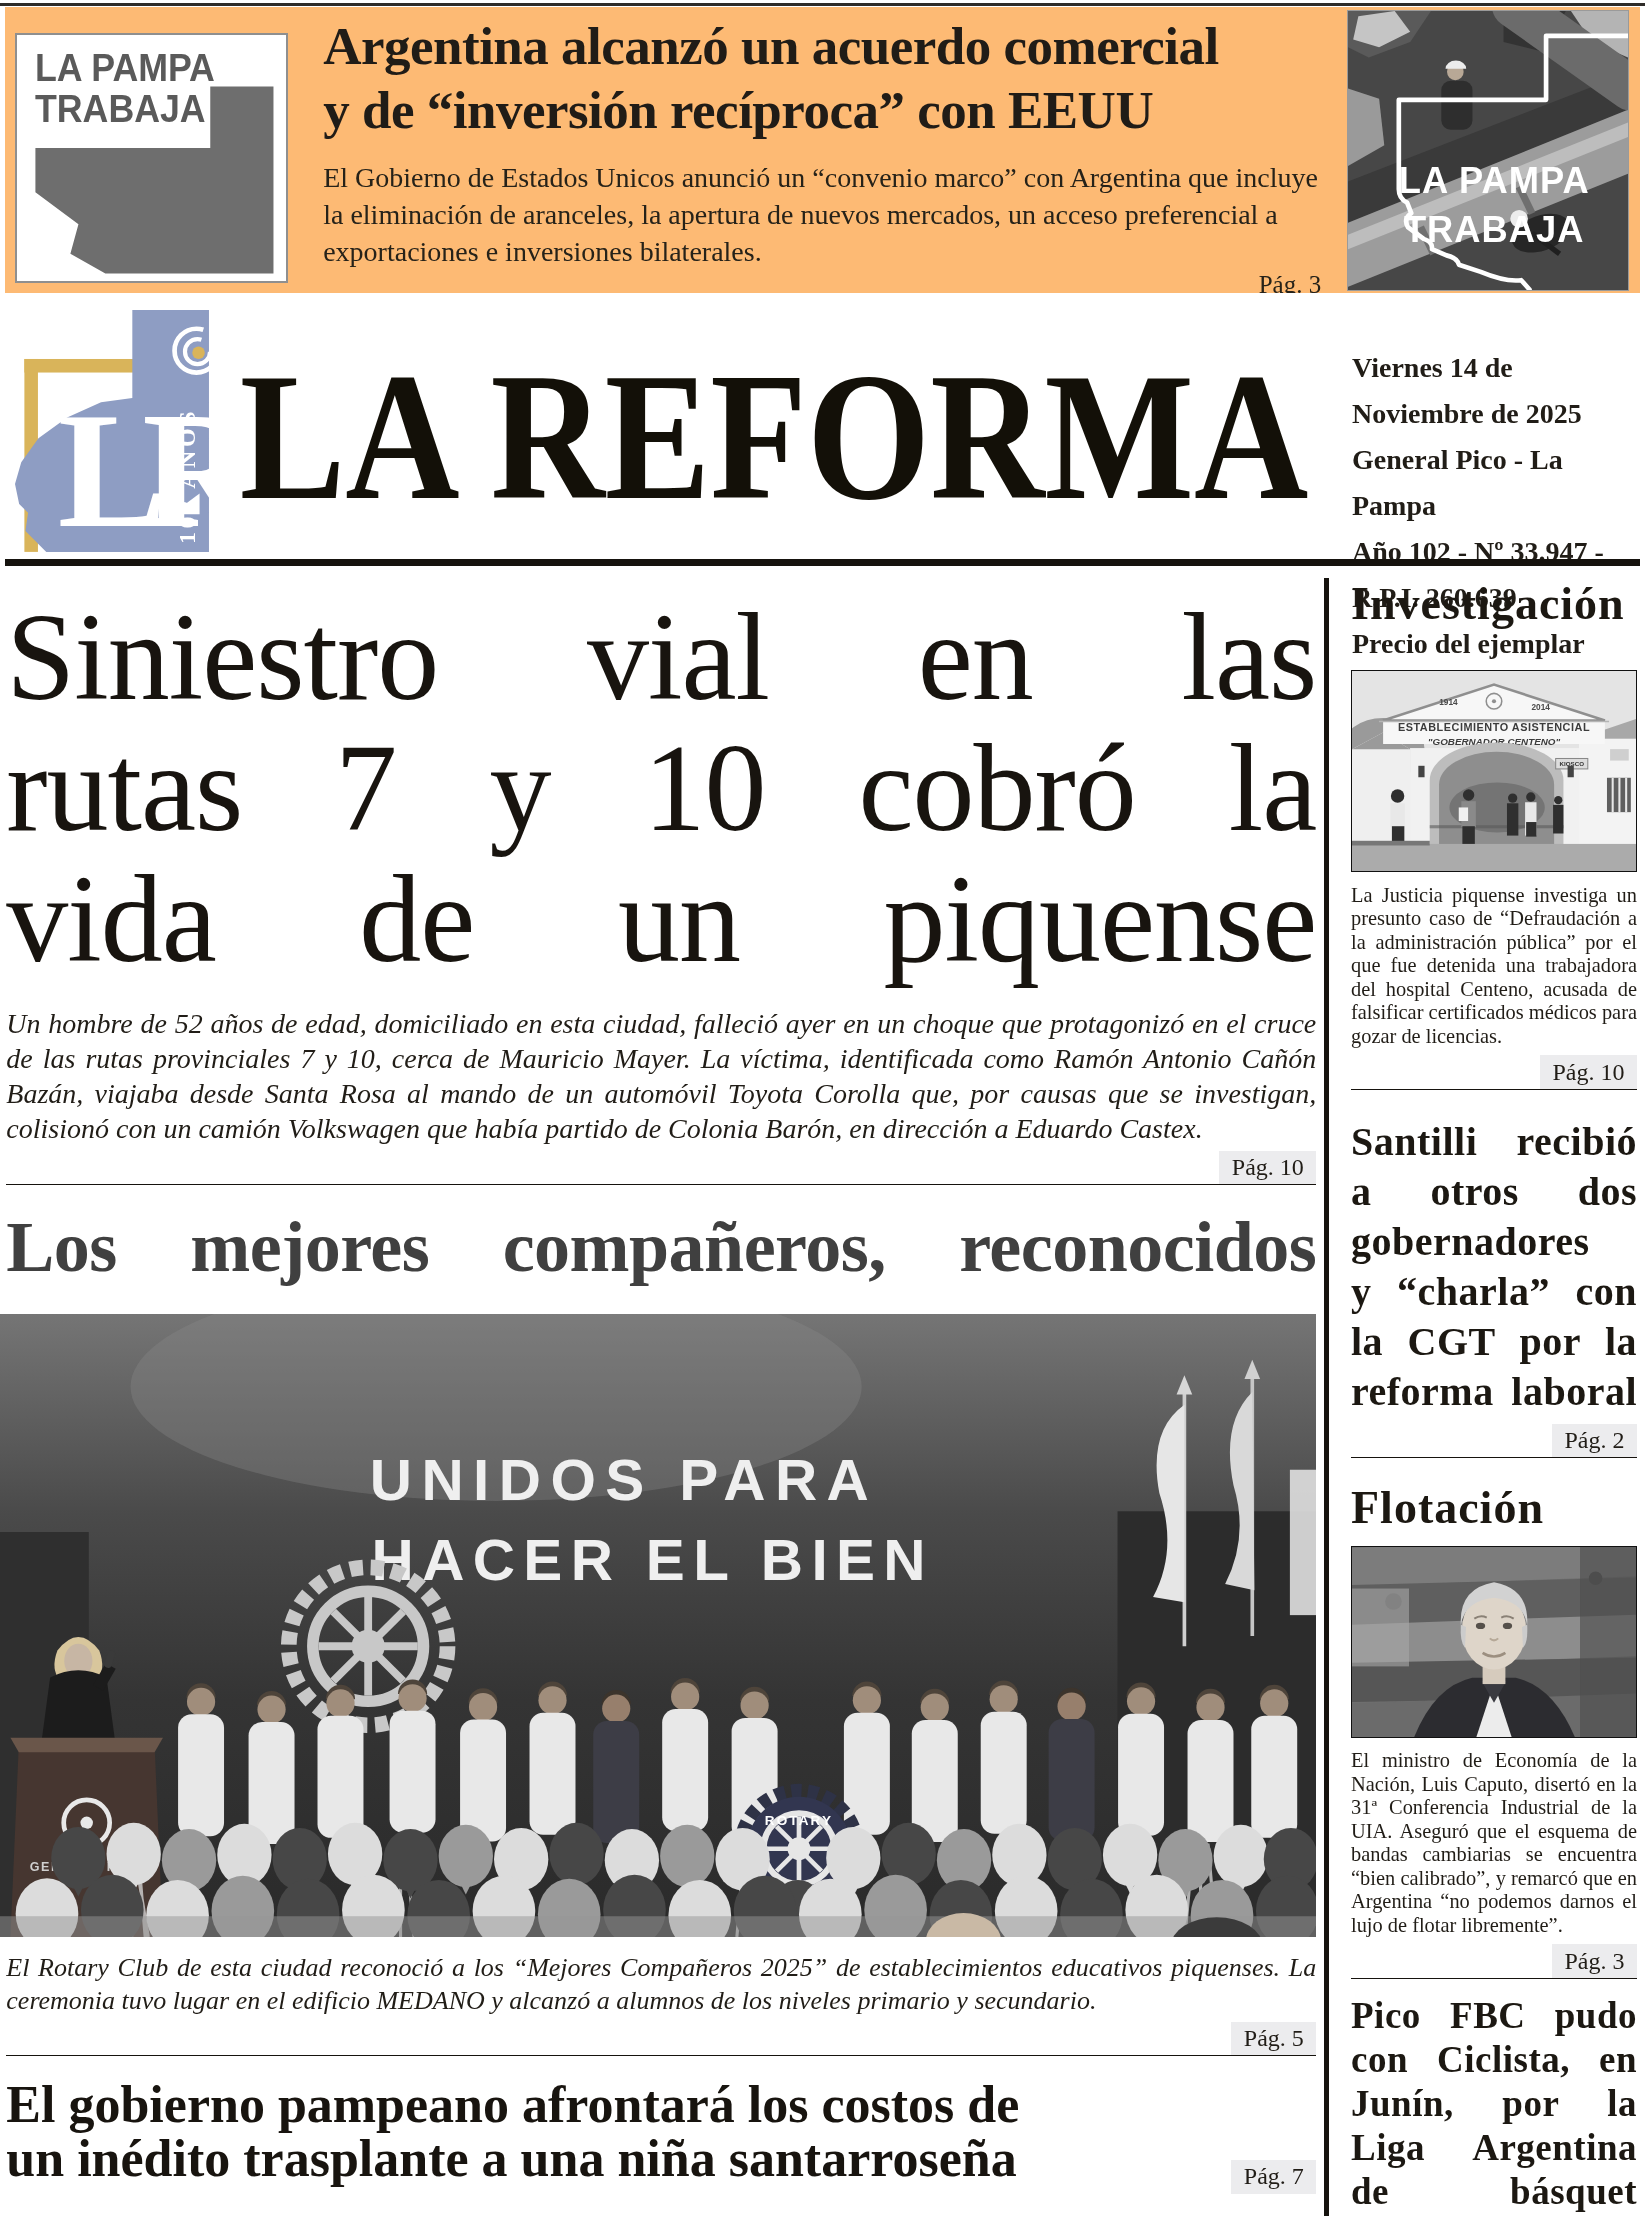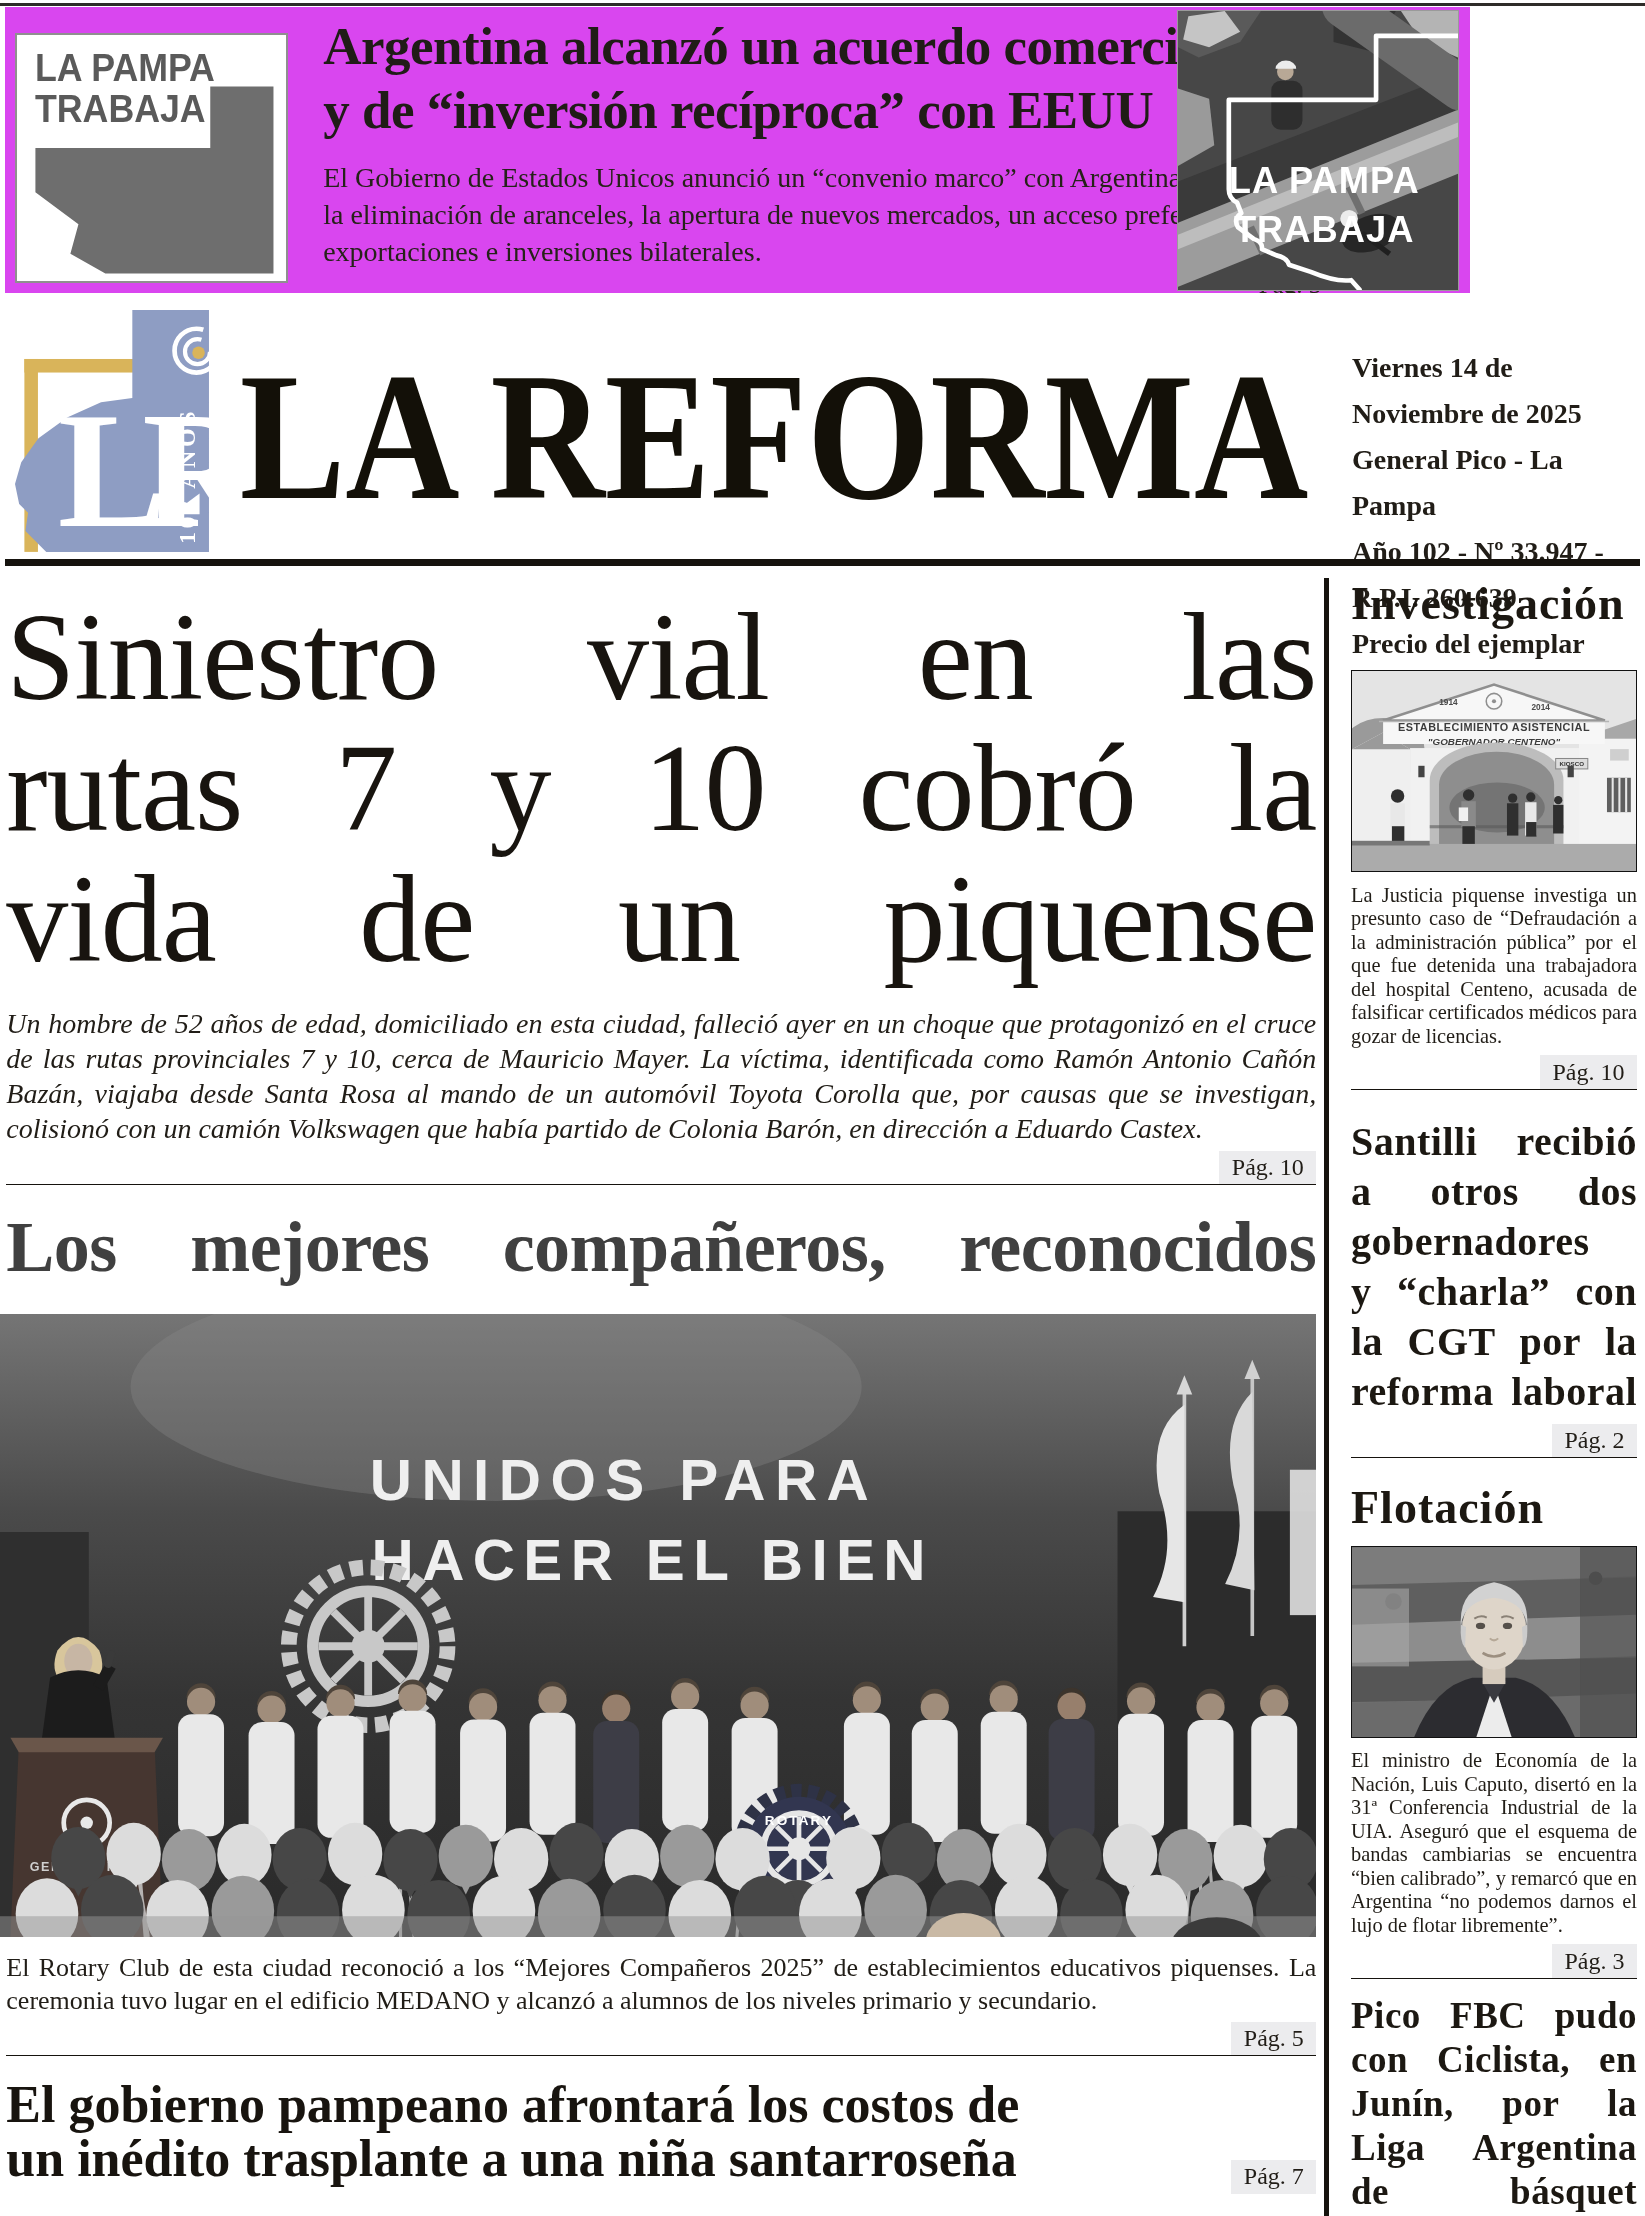--- a/index.html
+++ b/index.html
@@ -8,7 +8,7 @@
   .top-hairline{position:absolute;left:0;top:3.1px;width:1645px;height:2.6px;background:#2e2c29;}
 
   
-  .banner{position:absolute;left:5.2px;top:6.8px;width:1465px;height:286px;background:#d946ef;overflow:hidden;}
+  .banner{position:absolute;left:5.2px;top:6.8px;width:1635px;height:286px;background:#fdba74;overflow:hidden;}
   .lp-box{position:absolute;left:9.4px;top:26px;width:273px;height:250px;background:#ffffff;
           border:2.1px solid #8f8f8f;box-sizing:border-box;}
   .lp-sil{position:absolute;inset:0;background:#6e6e6e;

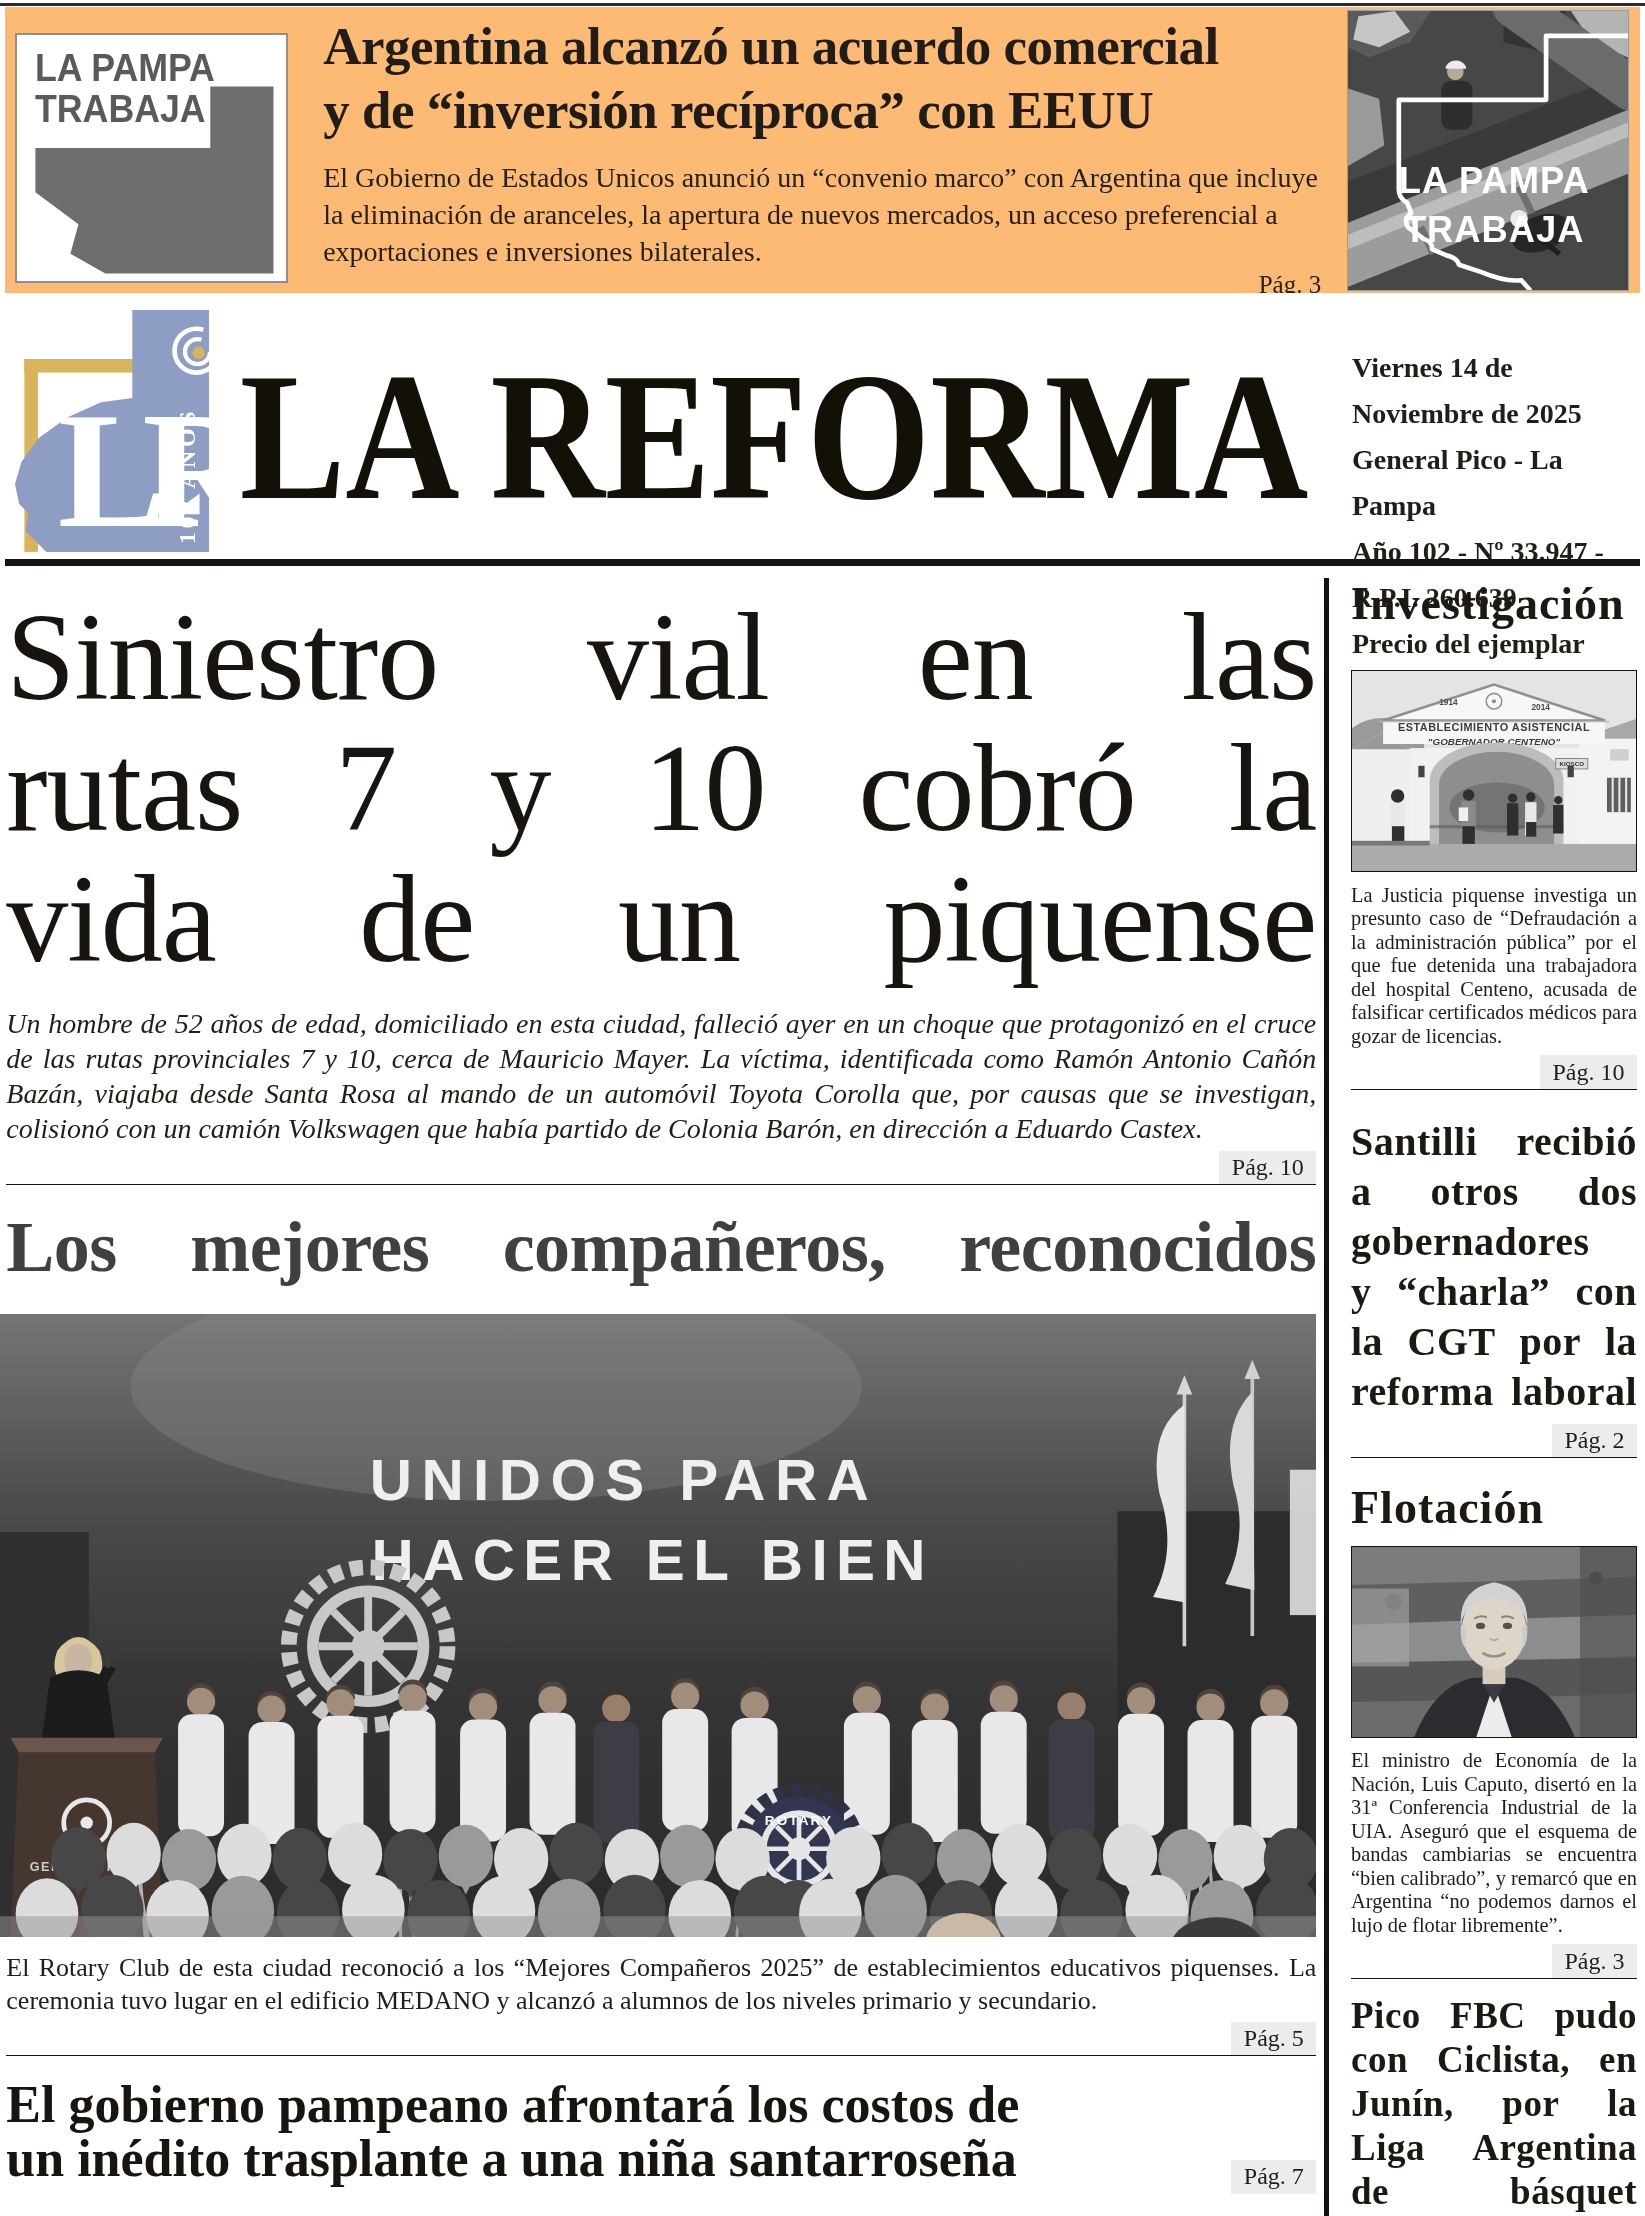--- a/index.html
+++ b/index.html
@@ -48,7 +48,7 @@
         white-space:nowrap;text-align:justify;text-align-last:justify;color:#404040;}
   .ceremony{margin:25px 0 0 -6.3px;width:1316px;height:623px;background:#3a3a3a;}
   .ceremony svg{display:block;width:100%;height:100%;}
-  .caption{margin:13.6px 0 0 0;font-size:26px;line-height:33px;text-align:justify;color:#211d17;}
+  .caption{margin:13.6px 0 0 0;font-style:italic;font-size:26px;line-height:33px;text-align:justify;color:#211d17;}
   .hl-m{margin:22px 0 0 0;font-size:52px;line-height:54px;font-weight:bold;white-space:pre-line;color:#18140f;}
   .refrow.bottomref{margin-top:-26px;}
 

